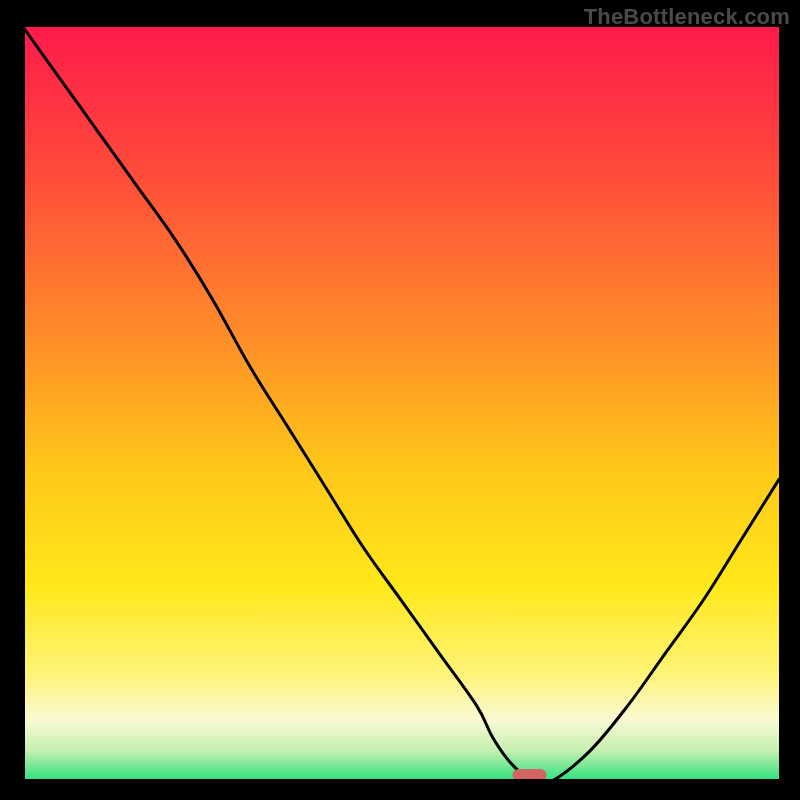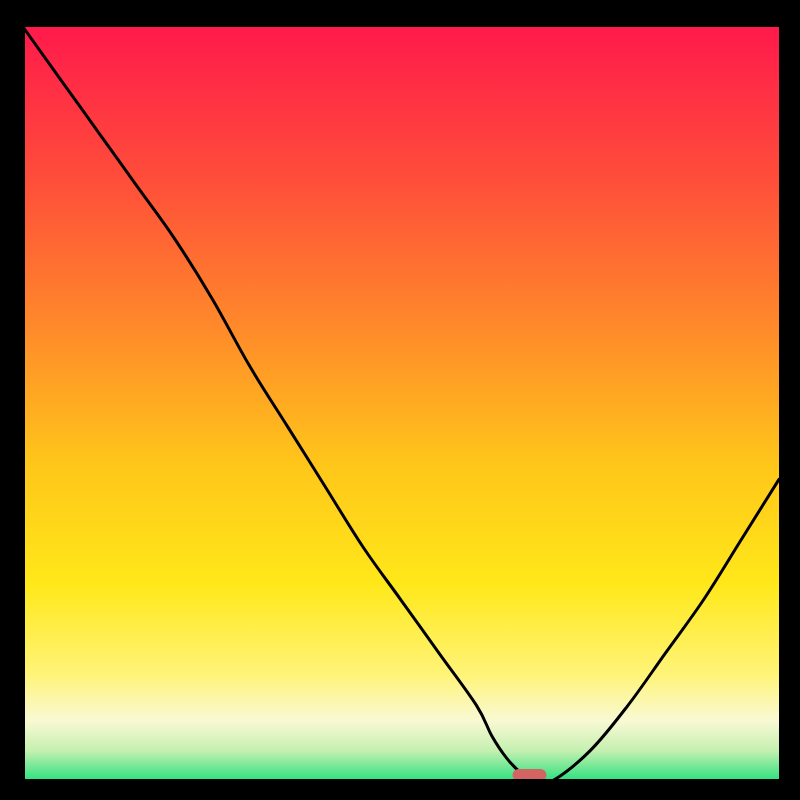--- a/index.html
+++ b/index.html
@@ -37,6 +37,7 @@
 <body>
 
 <div class="frame">
+  <div class="watermark">TheBottleneck.com</div>
 
   <svg class="chart" width="800" height="800" viewBox="0 0 800 800">
     <defs>

